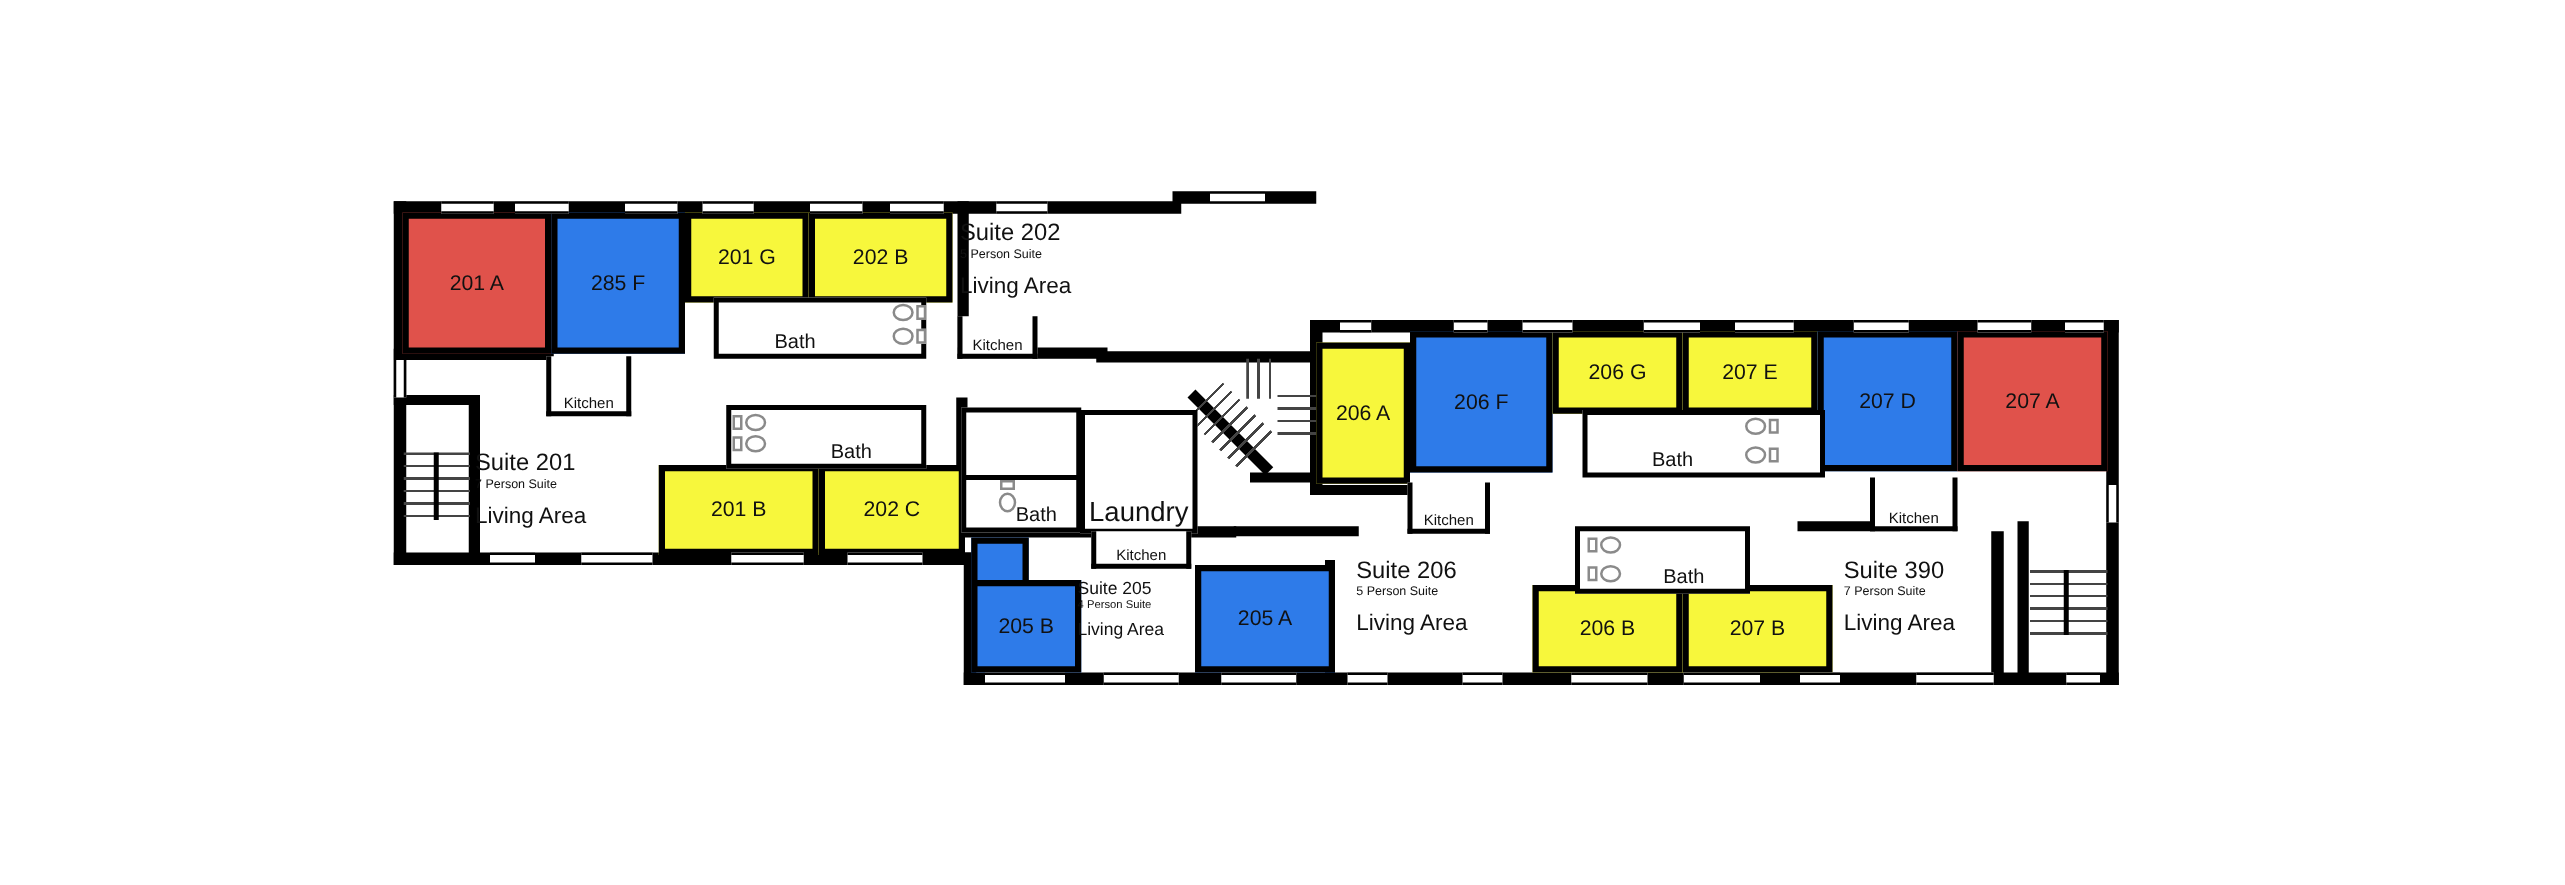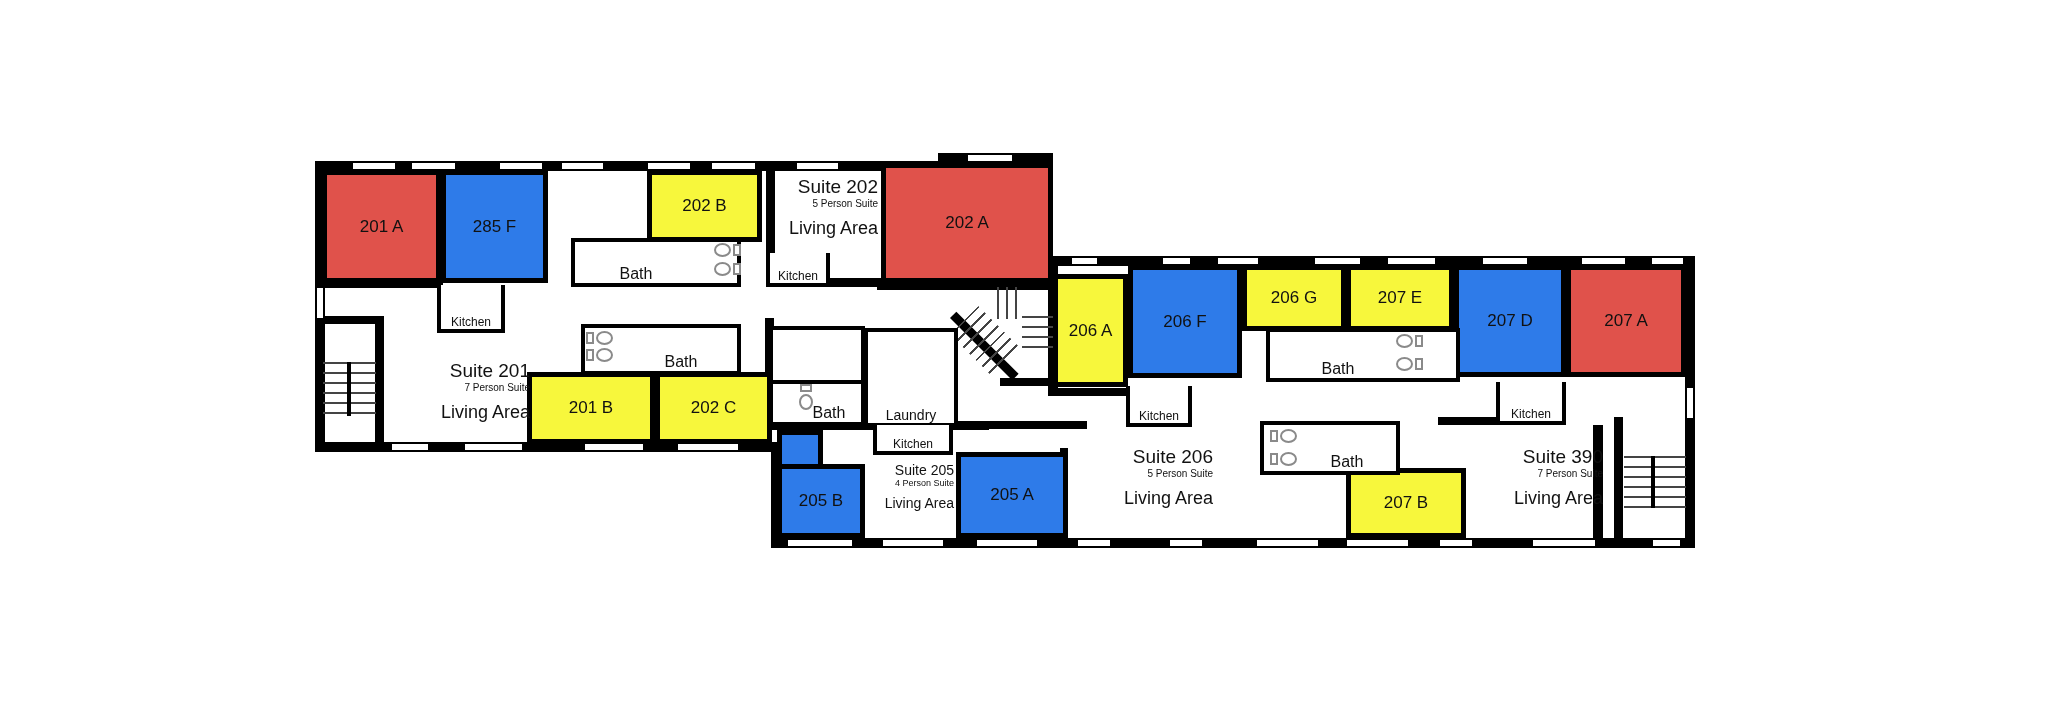--- a/index.html
+++ b/index.html
@@ -14,7 +14,7 @@
     display:flex;align-items:flex-end;justify-content:center;}
   .box.open-top{border-top:none;}
   .bath-label{font-size:16px;} .kitchen-label{font-size:12px;} .laundry-label{font-size:14px;}
-  .suite{position:absolute;text-align:right;line-height:1.15;}
+  .suite{position:absolute;text-align:left;line-height:1.15;}
   .suite .title{font-size:19px;}
   .suite .sub{font-size:10px;}
   .suite .living{font-size:18px;margin-top:9px;}

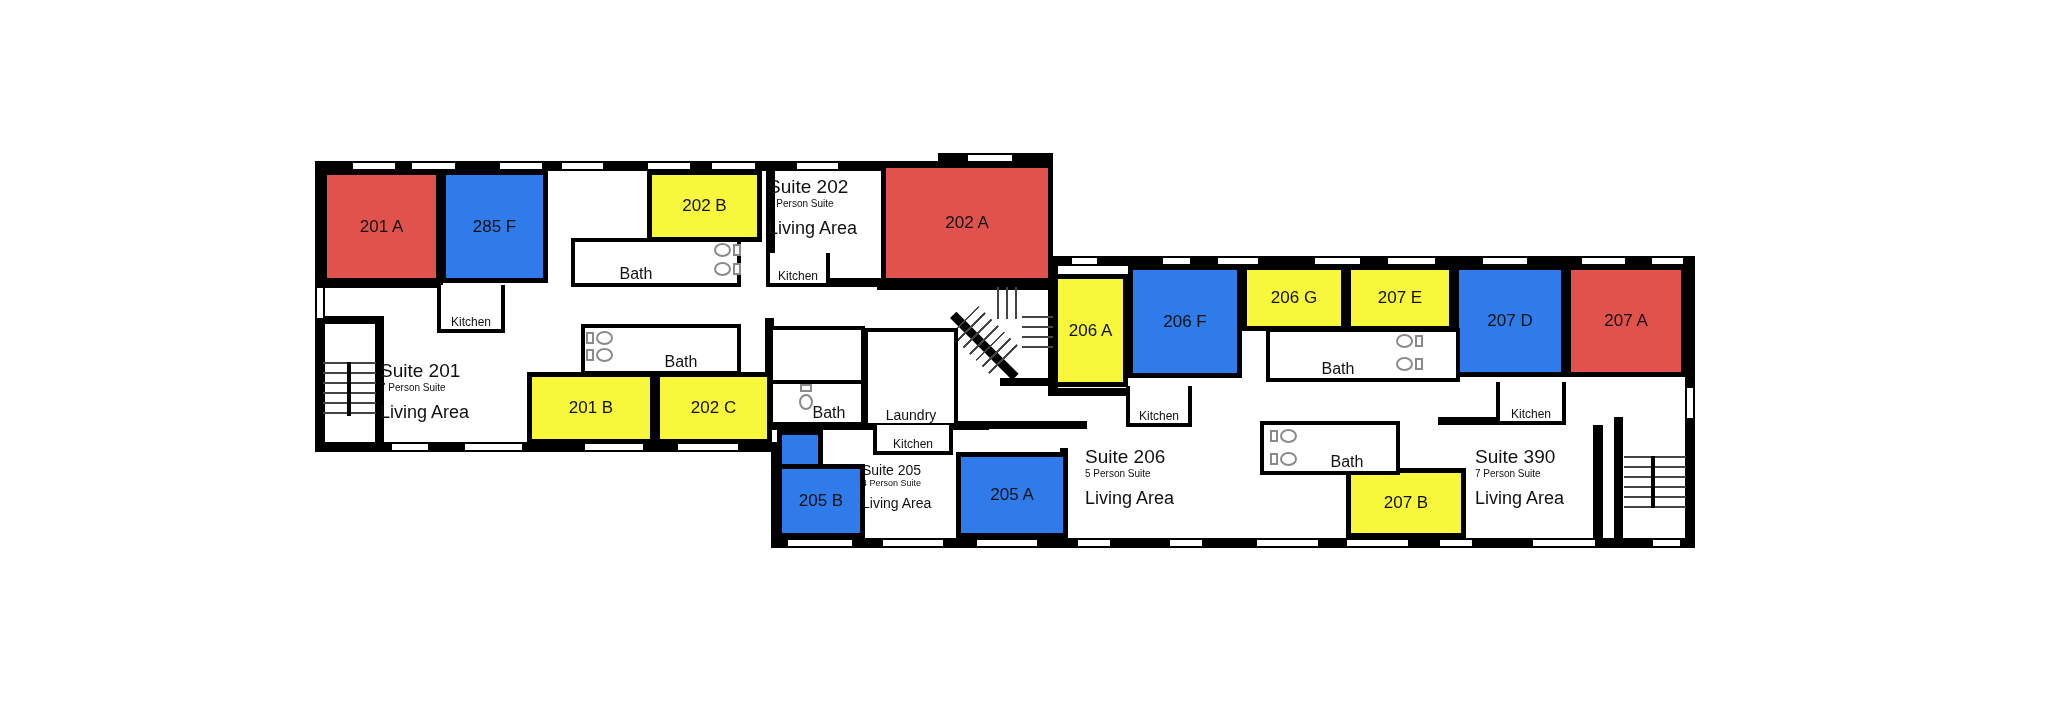--- a/index.html
+++ b/index.html
@@ -86,6 +86,9 @@
   <div class="room blue" style="left:441px;top:170px;width:107px;height:113px">
       <span>285 F</span>
     </div>
+  <div class="room yellow" style="left:548px;top:170px;width:99px;height:72px">
+      <span>201 G</span>
+    </div>
   <div class="room yellow" style="left:647px;top:170px;width:115px;height:72px">
       <span>202 B</span>
     </div>

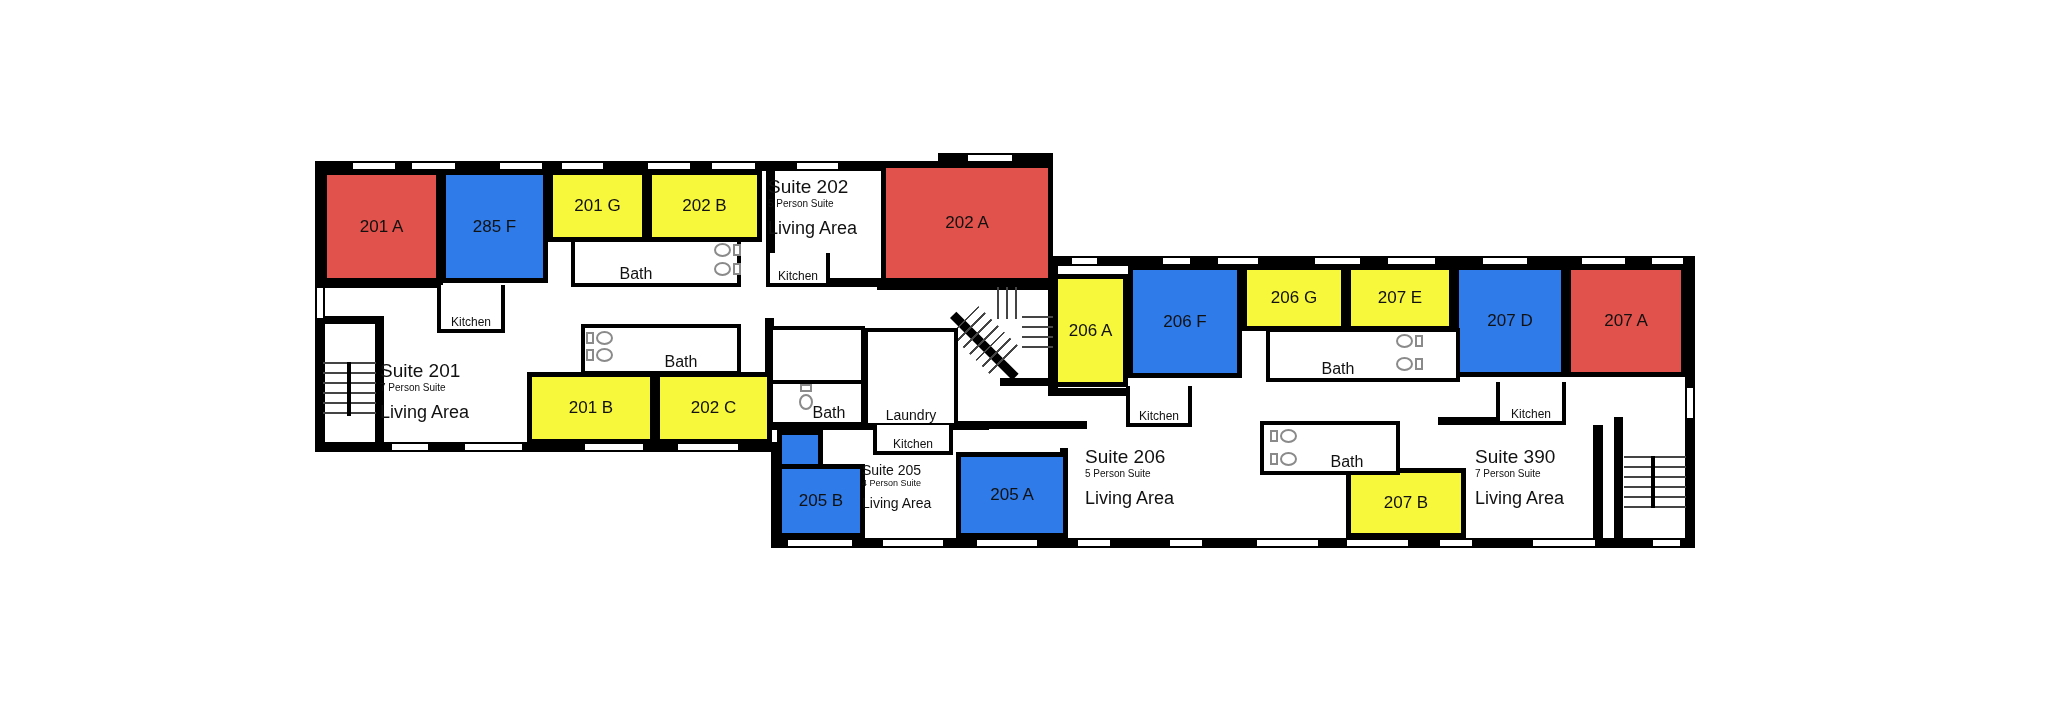--- a/index.html
+++ b/index.html
@@ -92,9 +92,6 @@
   <div class="room yellow" style="left:647px;top:170px;width:115px;height:72px">
       <span>202 B</span>
     </div>
-  <div class="room red" style="left:881px;top:163px;width:172px;height:120px">
-      <span>202 A</span>
-    </div>
   <div class="room yellow" style="left:527px;top:372px;width:128px;height:72px">
       <span>201 B</span>
     </div>

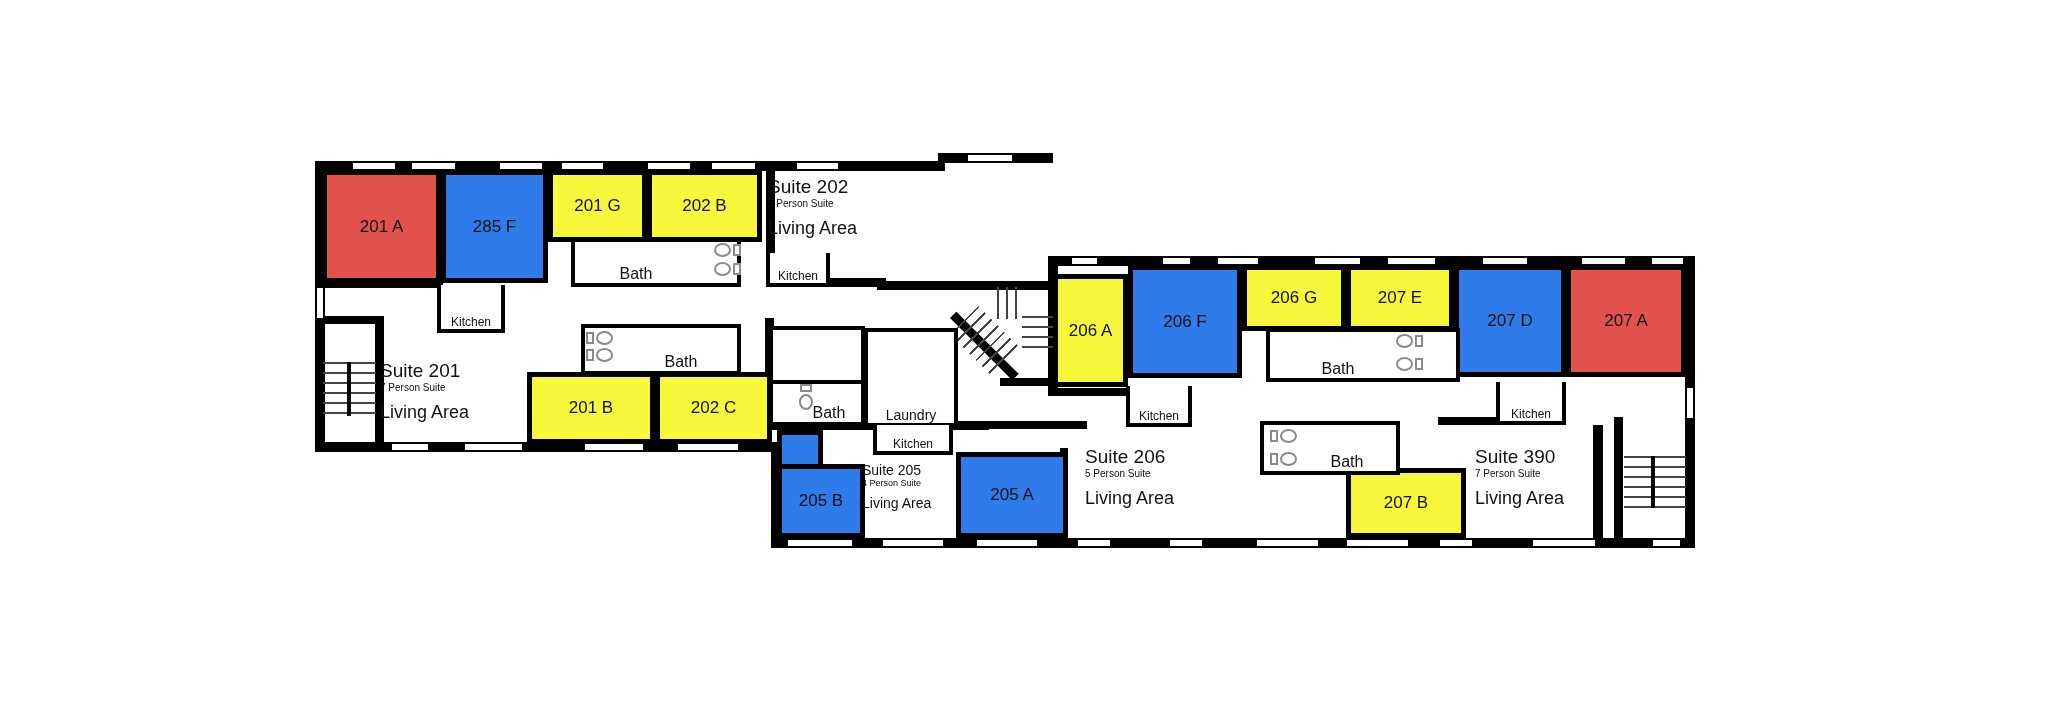--- a/index.html
+++ b/index.html
@@ -13,7 +13,7 @@
   .box{position:absolute;box-sizing:border-box;border:4px solid var(--wall);background:var(--floor);
     display:flex;align-items:flex-end;justify-content:center;}
   .box.open-top{border-top:none;}
-  .bath-label{font-size:16px;} .kitchen-label{font-size:12px;} .laundry-label{font-size:14px;}
+  .bath-label{font-size:16px;} .kitchen-label{font-size:12px;} .laundry-label{font-size:22px;}
   .suite{position:absolute;text-align:left;line-height:1.15;}
   .suite .title{font-size:19px;}
   .suite .sub{font-size:10px;}

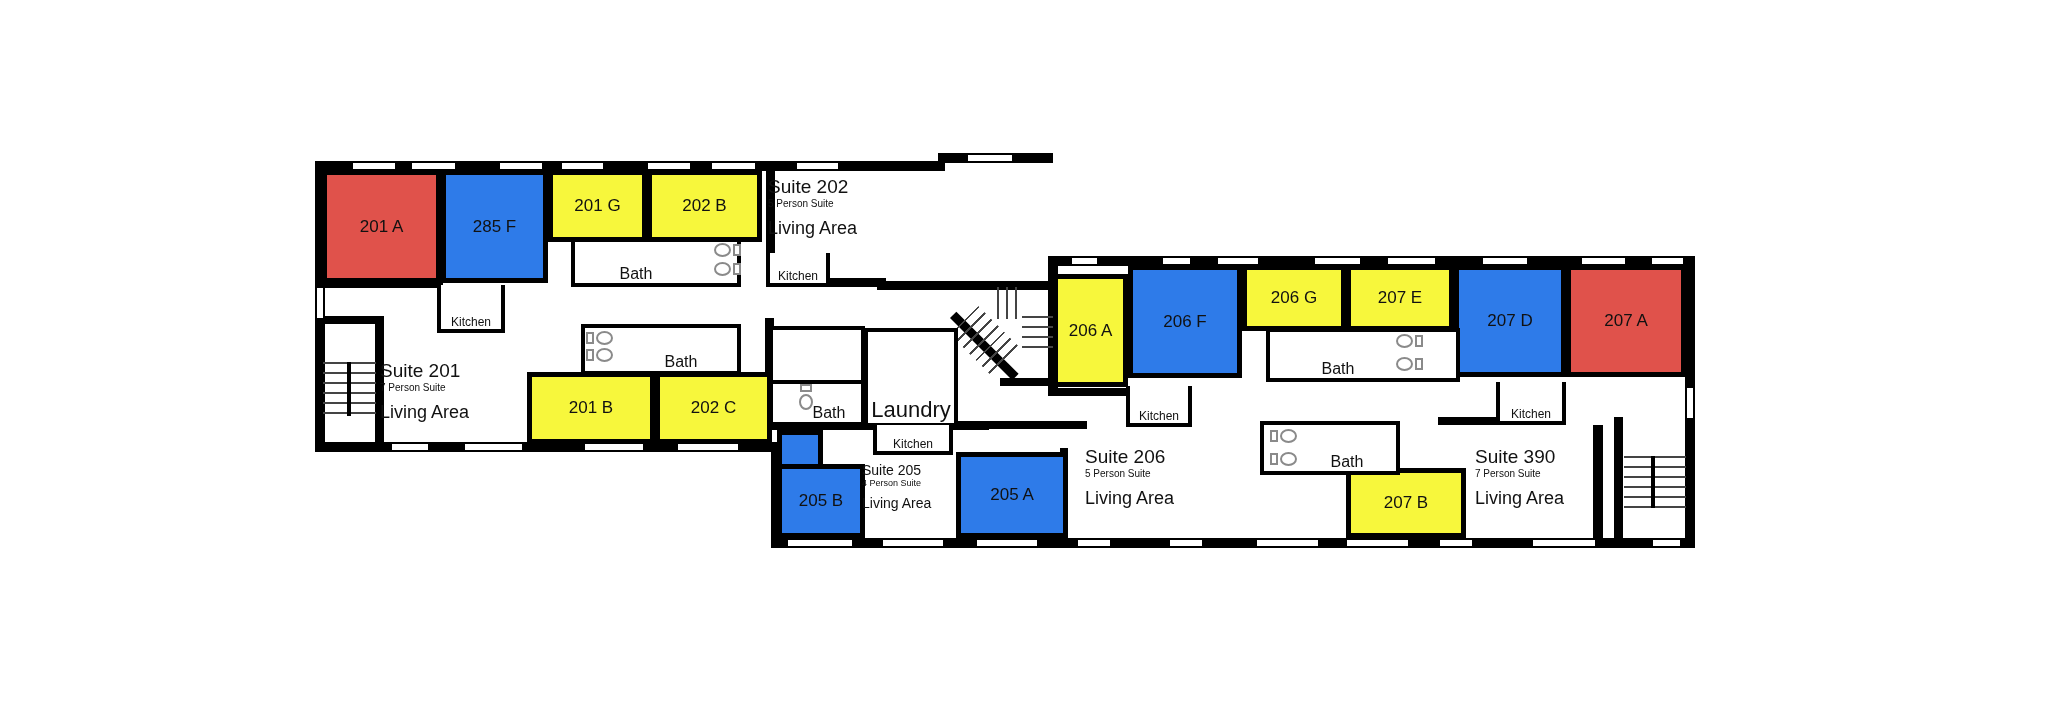--- a/index.html
+++ b/index.html
@@ -123,6 +123,9 @@
   <div class="room red" style="left:1566px;top:265px;width:120px;height:112px">
       <span>207 A</span>
     </div>
+  <div class="room yellow" style="left:1226px;top:468px;width:120px;height:70px">
+      <span>206 B</span>
+    </div>
   <div class="room yellow" style="left:1346px;top:468px;width:120px;height:70px">
       <span>207 B</span>
     </div>

